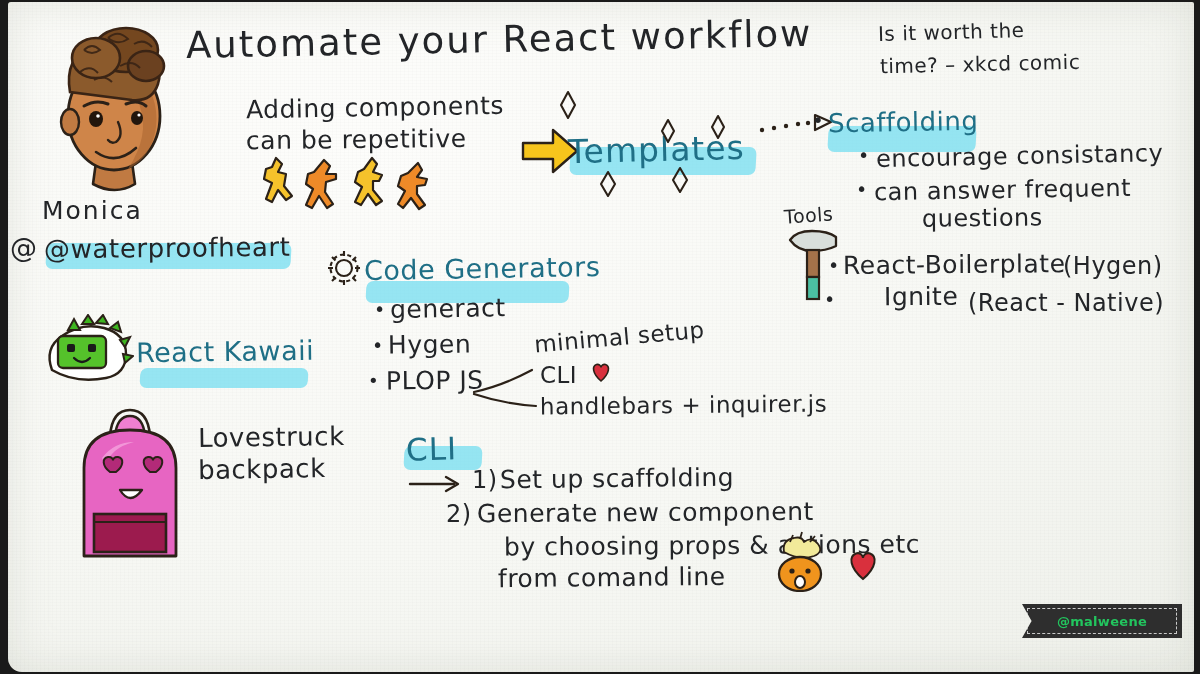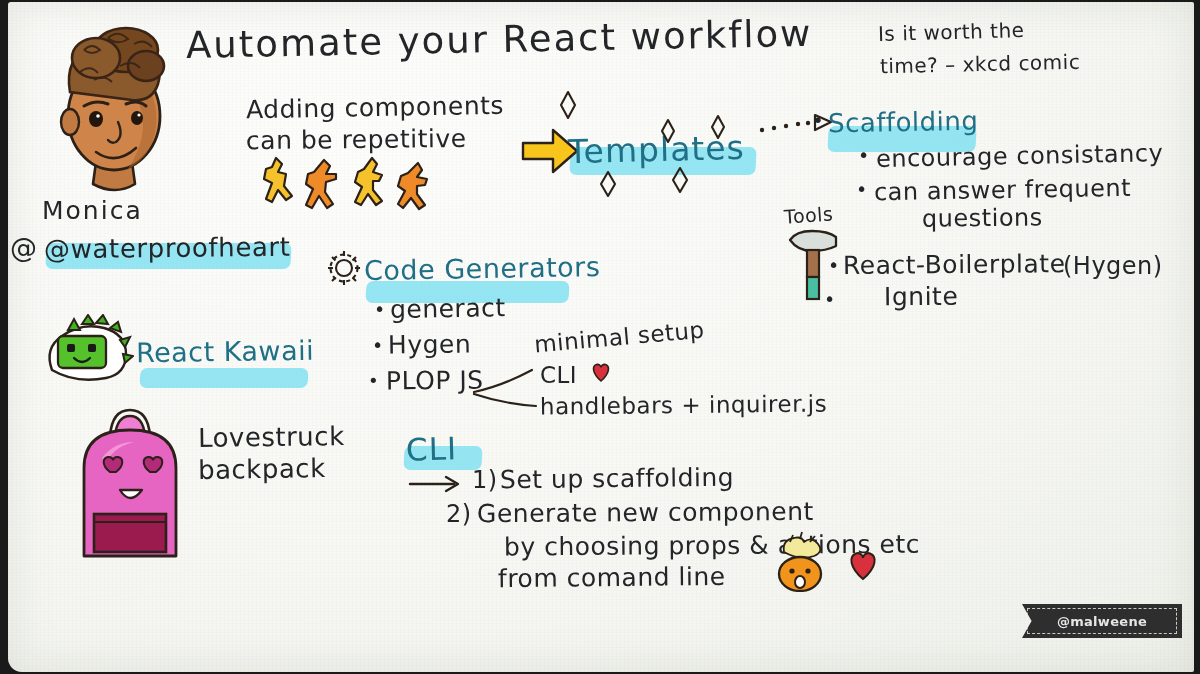--- a/index.html
+++ b/index.html
@@ -200,6 +200,7 @@
 
   <div class="hand ink ontop" style="left:824px; top:288px; font-size:19px;">•</div>
   <div class="hand ink ontop" style="left:840px; top:282px; font-size:25px; transform:rotate(-.5deg);margin-left:44px;">Ignite</div>
+  <div class="hand ink ontop" style="left:968px; top:289px; font-size:24px;">(React - Native)</div>
 
   <svg class="ontop" style="left:324px; top:249px;" width="40" height="38" viewBox="0 0 40 38">
     <g stroke="#2b2118" stroke-width="2.1" fill="none">

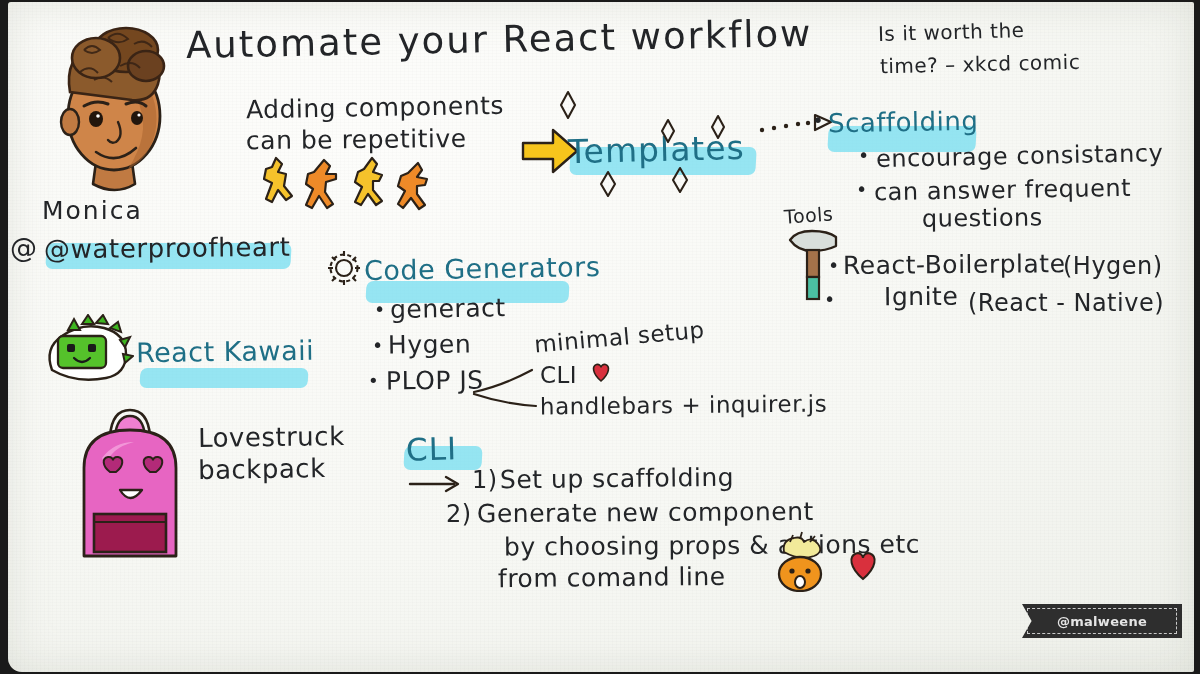--- a/index.html
+++ b/index.html
@@ -67,7 +67,7 @@
     border: 1px dashed rgba(255,255,255,.75);
   }
   #ribbon span {
-    color: #e5e5e5; font-size: 13px; font-weight: bold; letter-spacing: .3px;
+    color: #22c55e; font-size: 13px; font-weight: bold; letter-spacing: .3px;
     font-family: "DejaVu Sans", sans-serif; z-index: 2;
   }
 </style>

